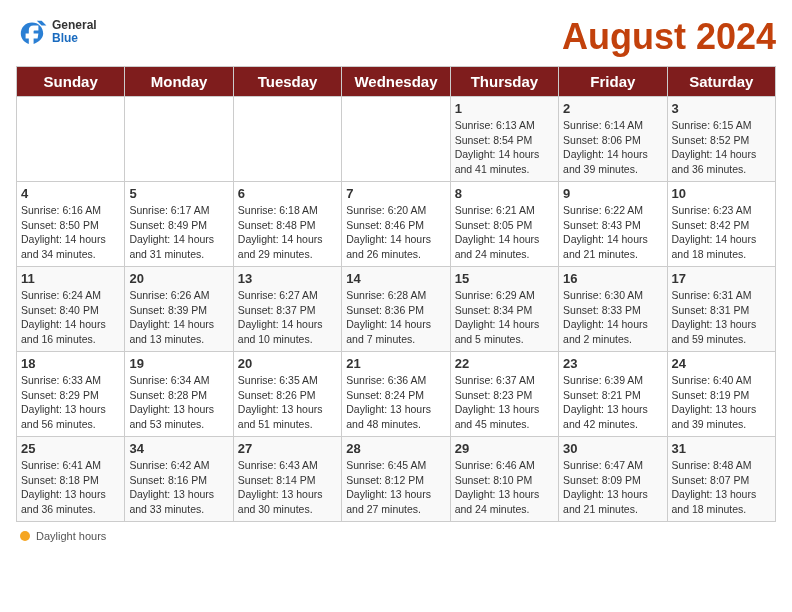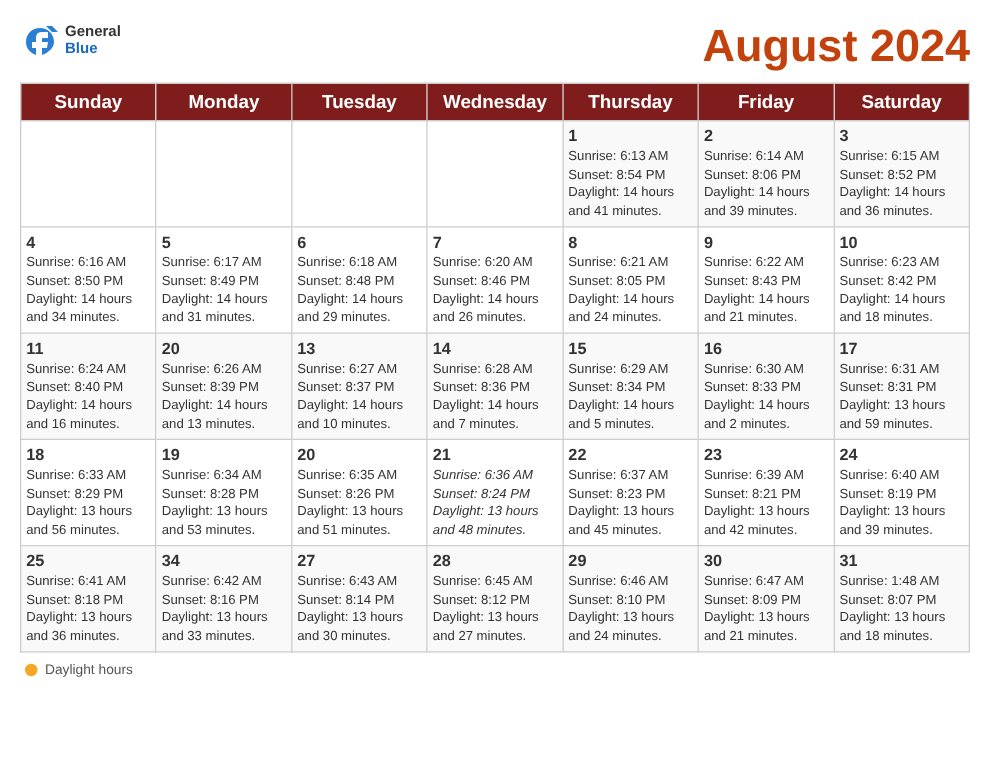--- a/index.html
+++ b/index.html
@@ -289,7 +289,7 @@
         </td>
         <td>
           <span class="day-number">21</span>
-          <div class="day-info" style="white-space: pre-line; font-style: italic;">Sunrise: 6:36 AM
+          <div class="day-info" style="white-space: pre-line;">Sunrise: 6:36 AM
 Sunset: 8:24 PM
 Daylight: 13 hours
 and 48 minutes.</div>

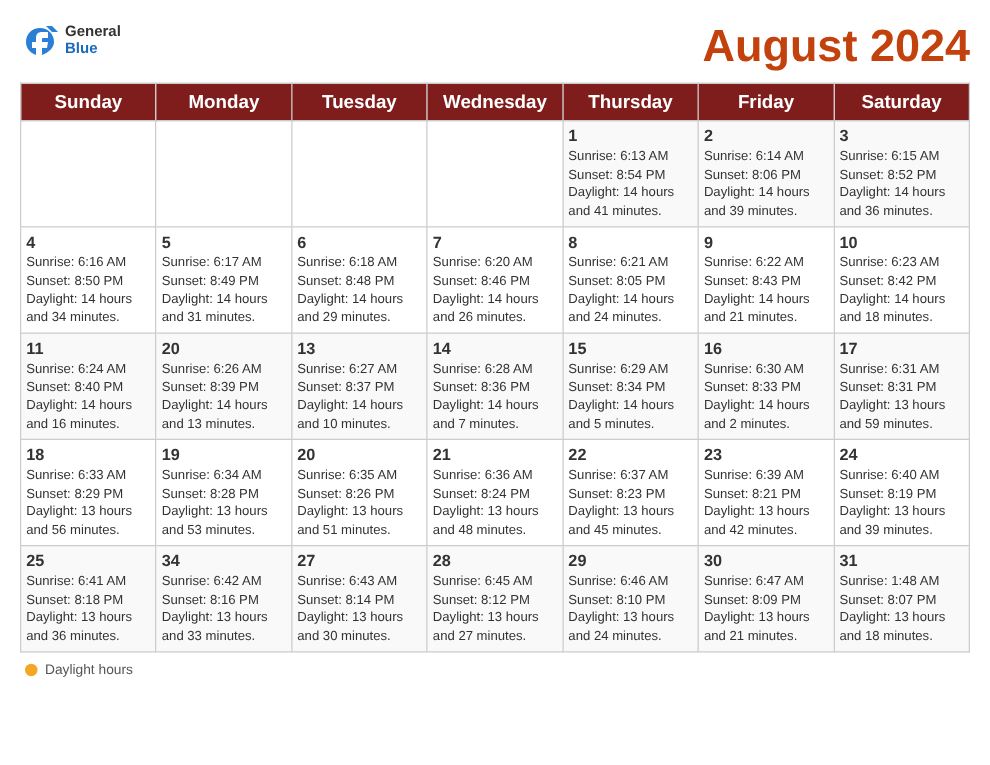--- a/index.html
+++ b/index.html
@@ -361,7 +361,7 @@
         </td>
         <td>
           <span class="day-number">31</span>
-          <div class="day-info" style="white-space: pre-line;">Sunrise: 1:48 AM
+          <div class="day-info" style="white-space: pre-line;">Sunrise: 8:48 AM
 Sunset: 8:07 PM
 Daylight: 13 hours
 and 18 minutes.</div>

